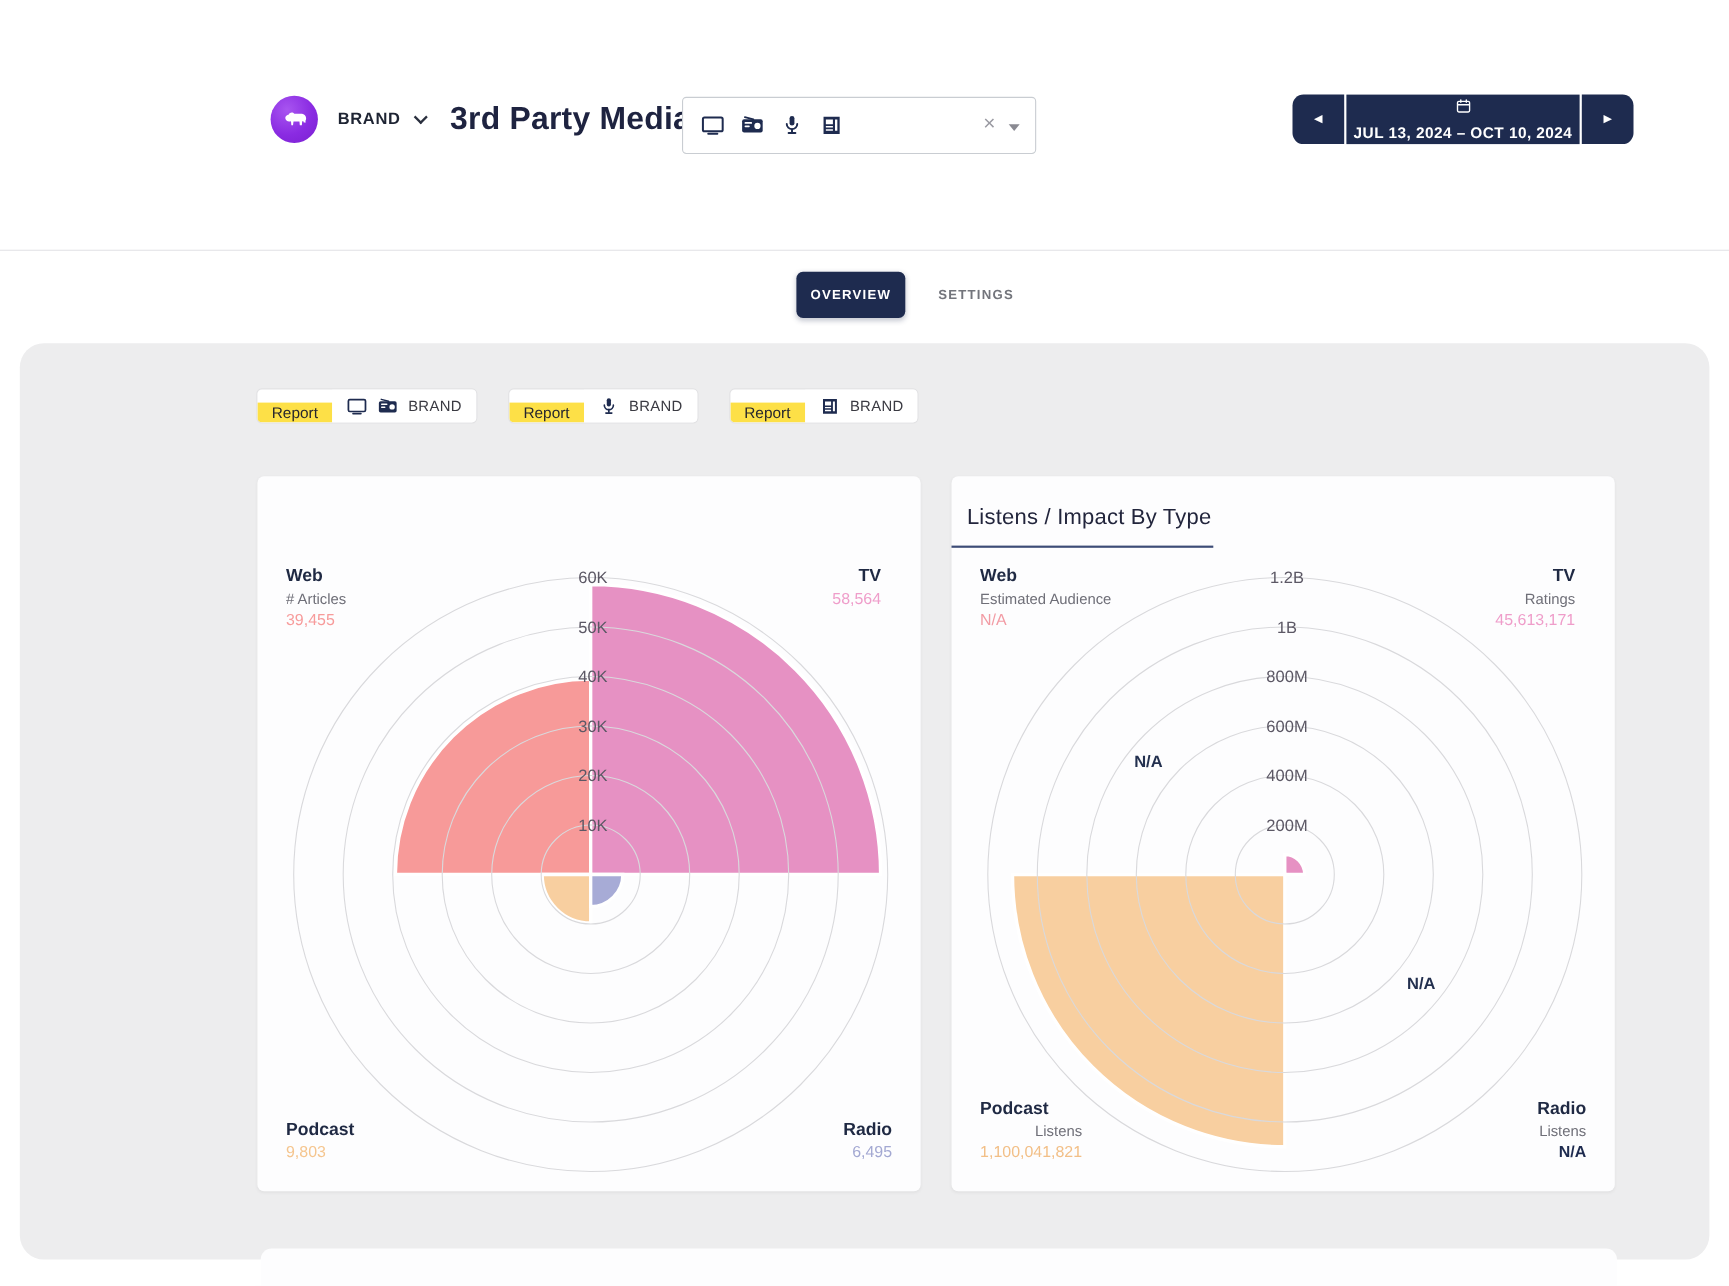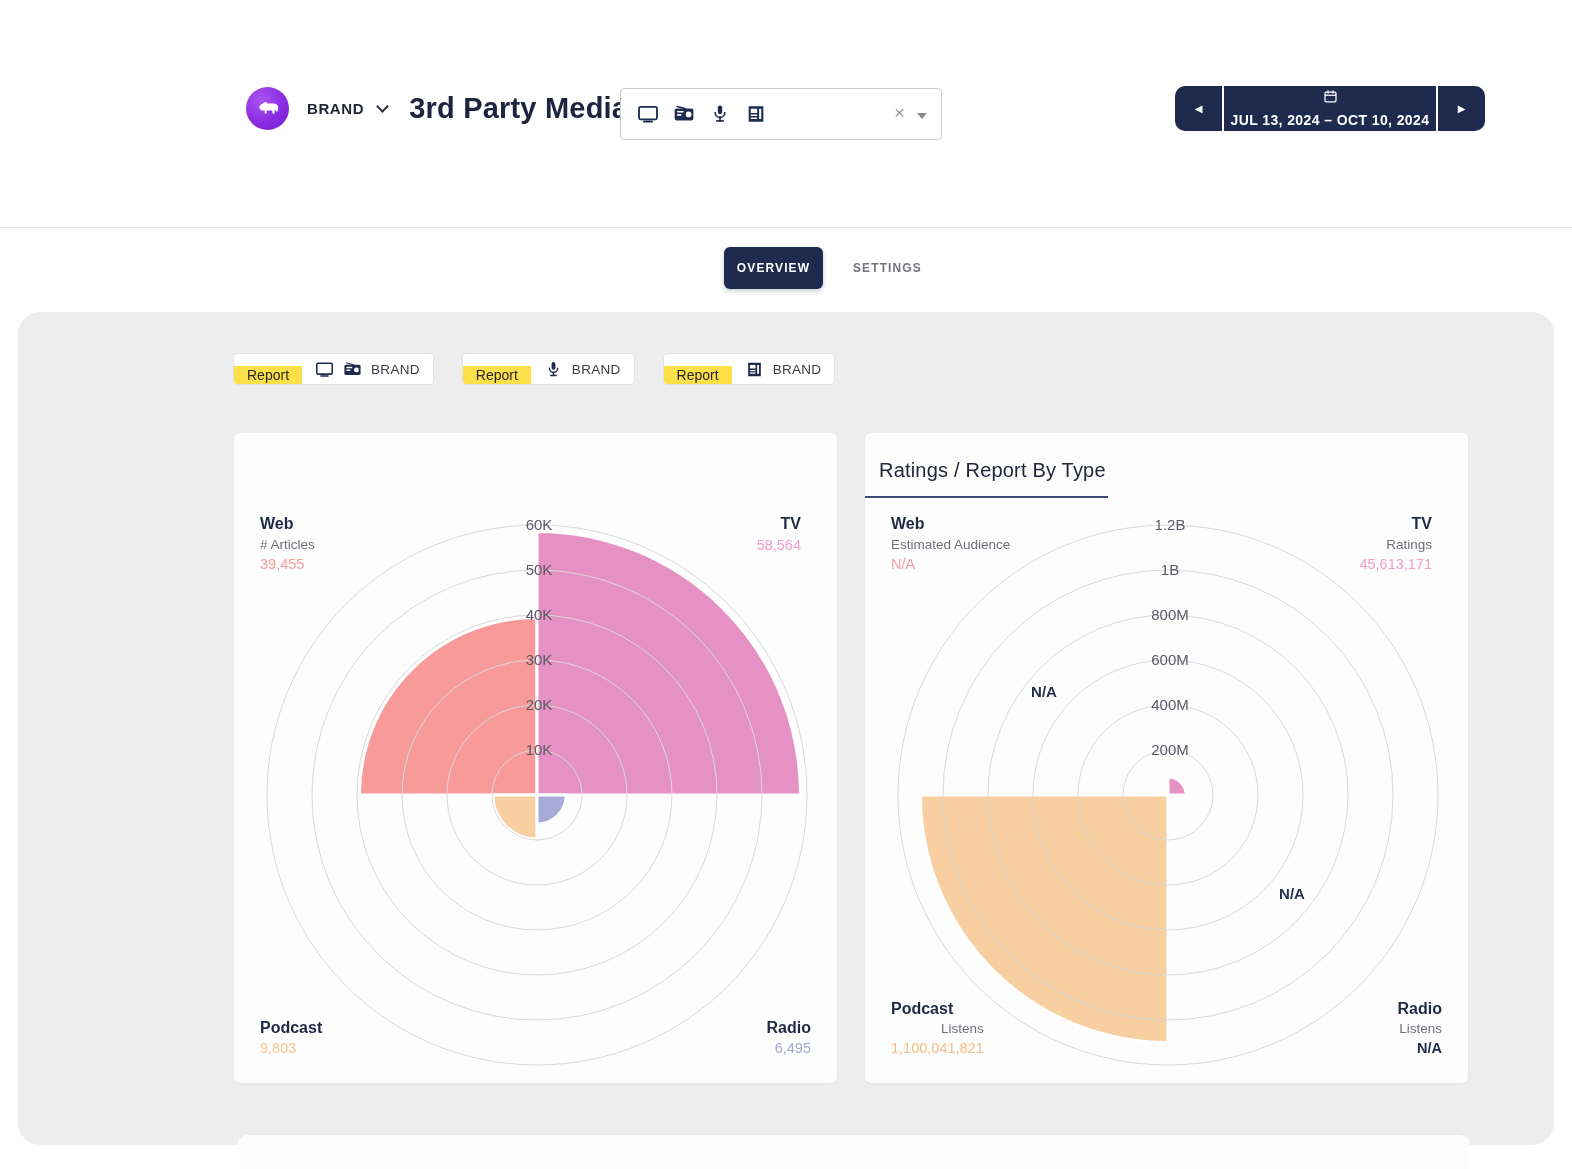--- a/index.html
+++ b/index.html
@@ -242,7 +242,7 @@
     </div>
     <div class="card" id="card-1">
       <div class="title-wrap">
-        <span class="card-title">Ratings / Report By Type</span>
+        <span class="card-title">Listens / Impact By Type</span>
       </div>
       <svg class="chart-svg" id="chart-svg-1" width="603" height="650">
           <path d="M303 362 L303 343.91728415 A18.08271585 18.08271585 0 0 1 321.08271585 362 Z" fill="#e691c3" stroke="#ffffff" stroke-width="3"></path>

